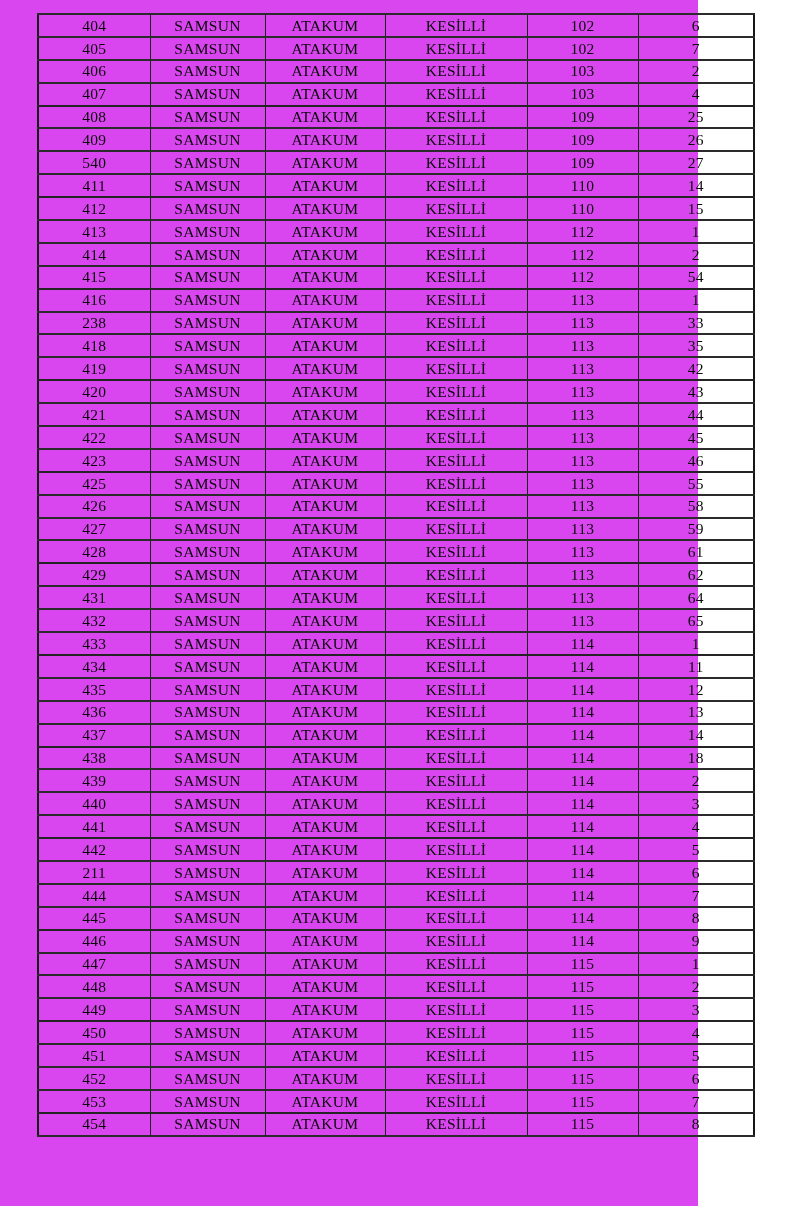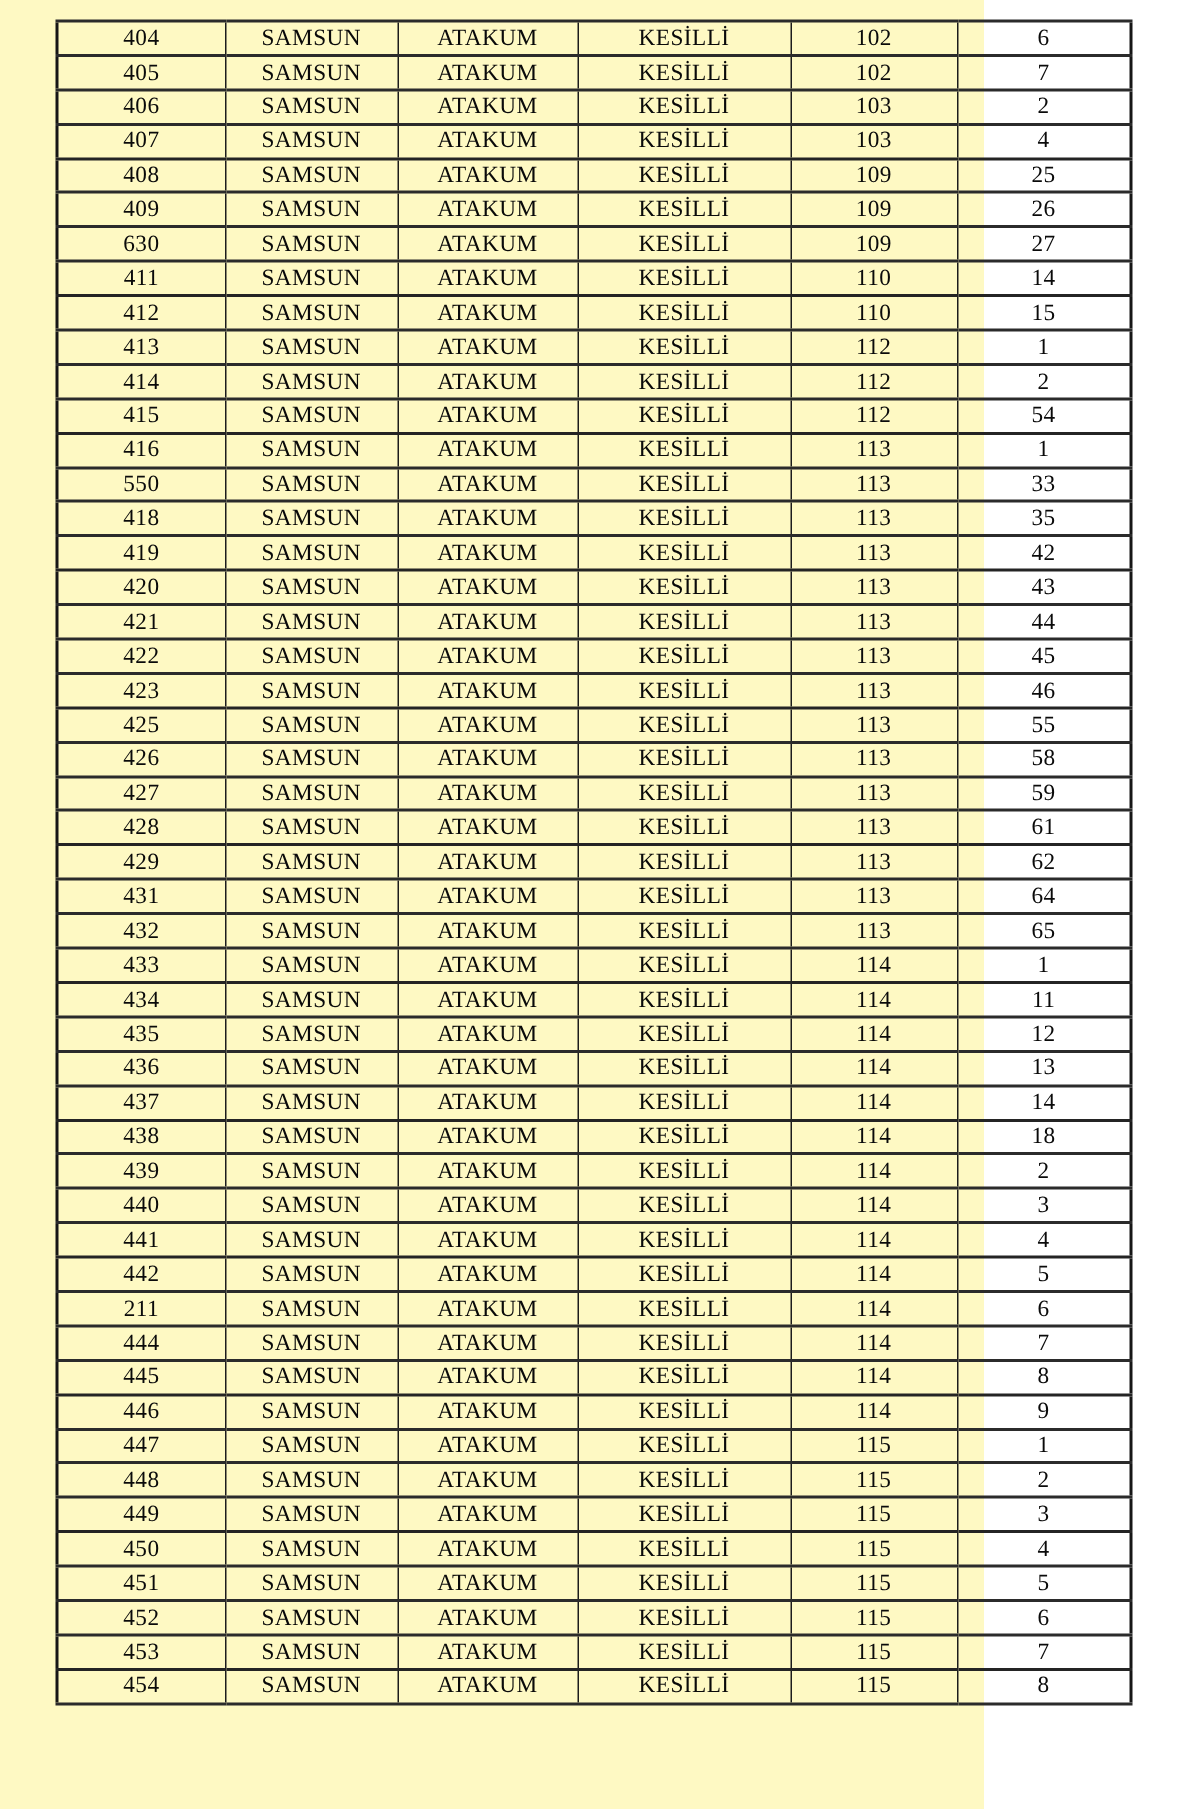--- a/index.html
+++ b/index.html
@@ -14,9 +14,10 @@
     position: relative;
     width: 656px;
     height: 1206px;
-    background: #fef9c3;
+    background: #d946ef;
     font-family: "Liberation Serif", "DejaVu Serif", serif;
     color: #0a0a0a;
+    padding-left: 42px;
   }
   table.scan-table {
     position: absolute;

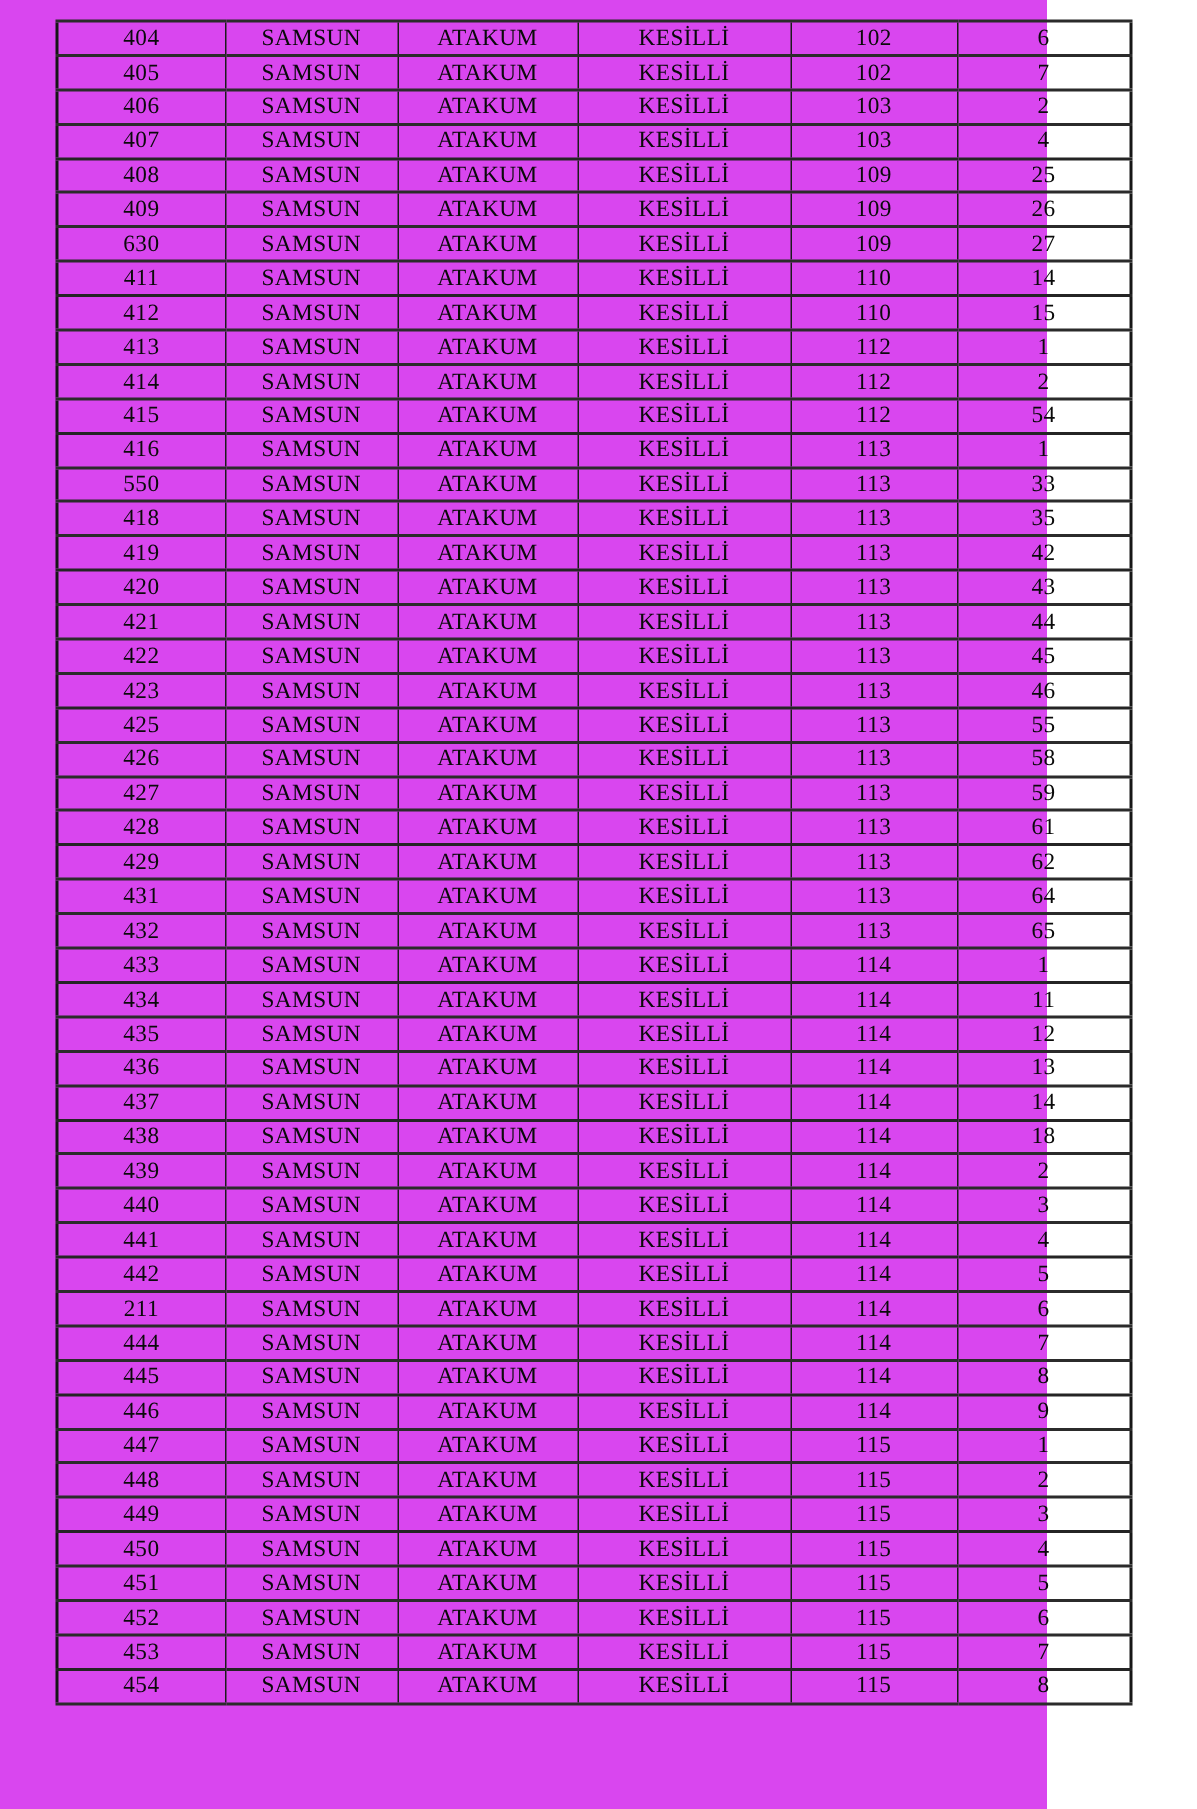--- a/index.html
+++ b/index.html
@@ -116,7 +116,7 @@
           <td>26</td>
         </tr>
         <tr>
-          <td>630</td>
+          <td>540</td>
           <td>SAMSUN</td>
           <td>ATAKUM</td>
           <td>KESİLLİ</td>

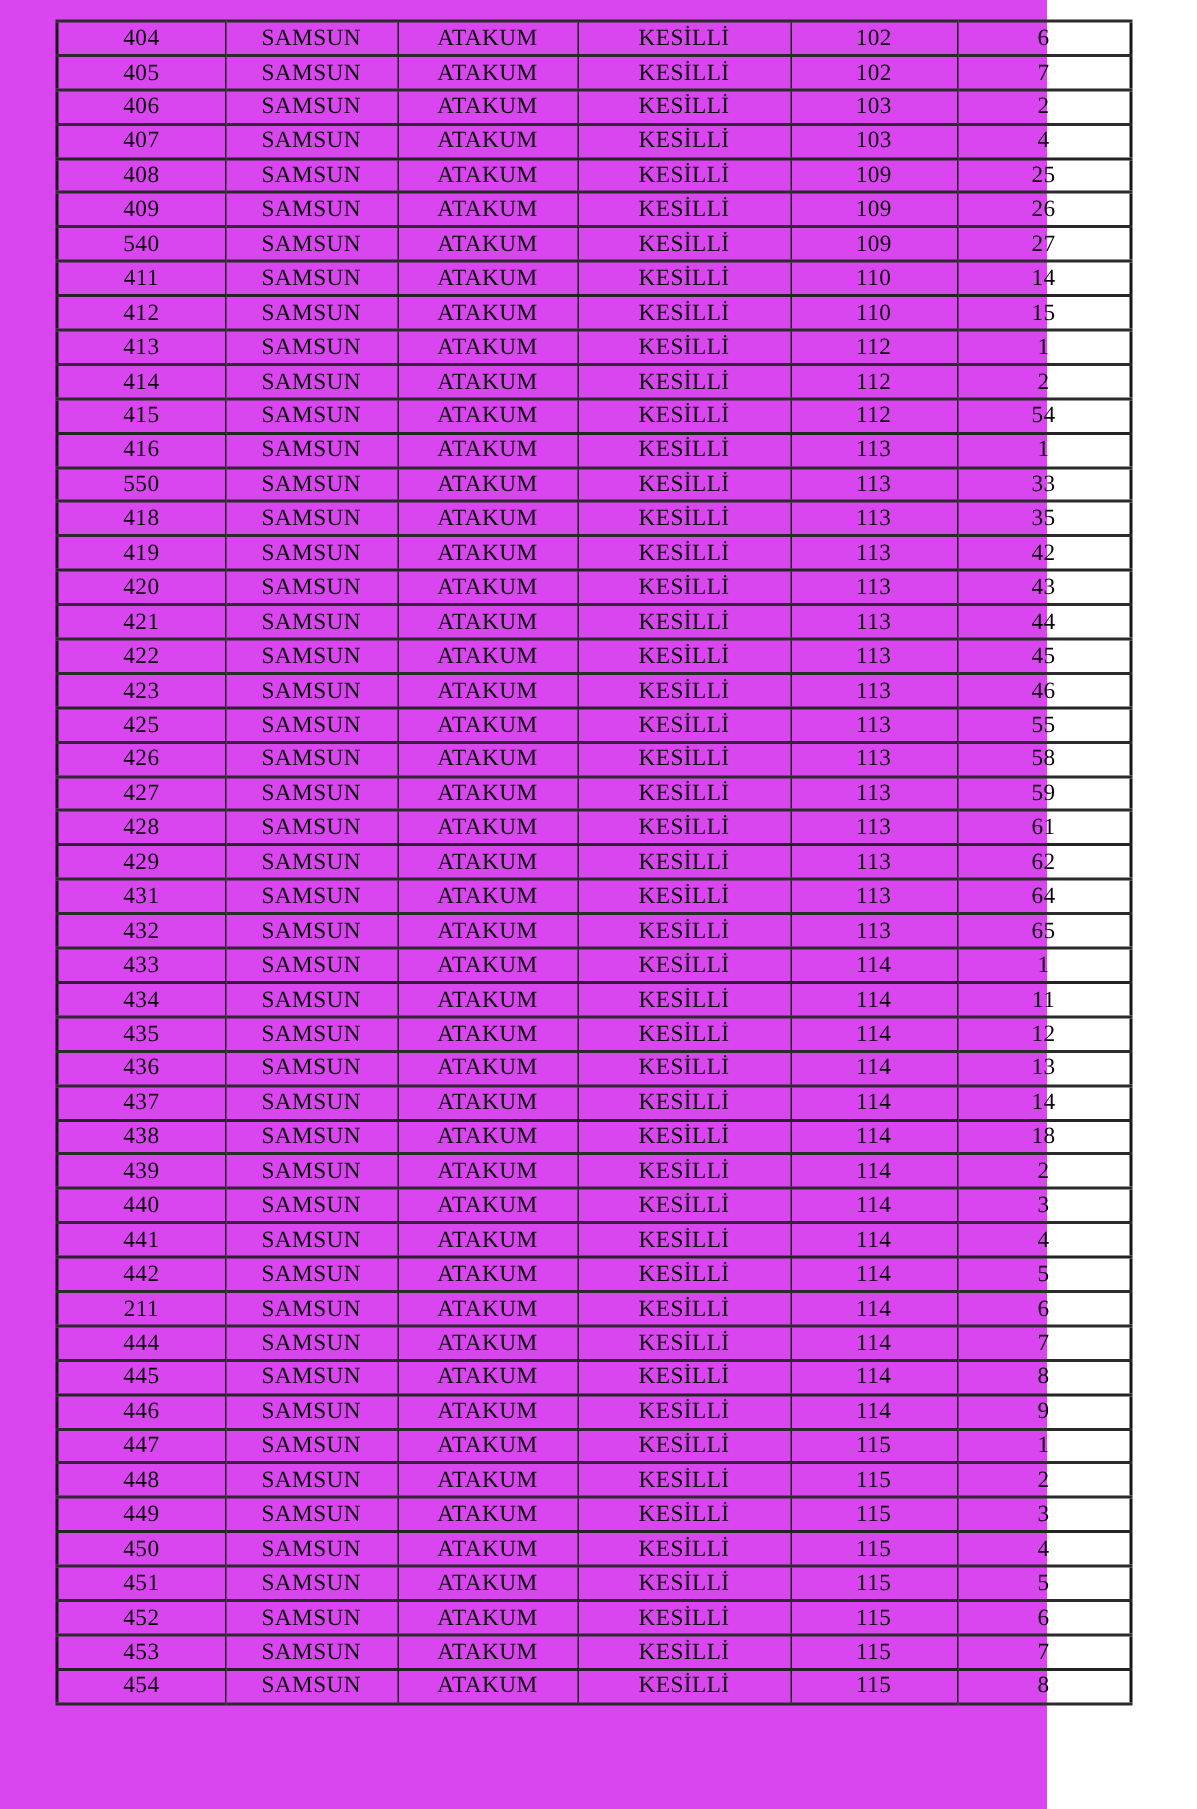--- a/index.html
+++ b/index.html
@@ -172,7 +172,7 @@
           <td>1</td>
         </tr>
         <tr>
-          <td>550</td>
+          <td>238</td>
           <td>SAMSUN</td>
           <td>ATAKUM</td>
           <td>KESİLLİ</td>

